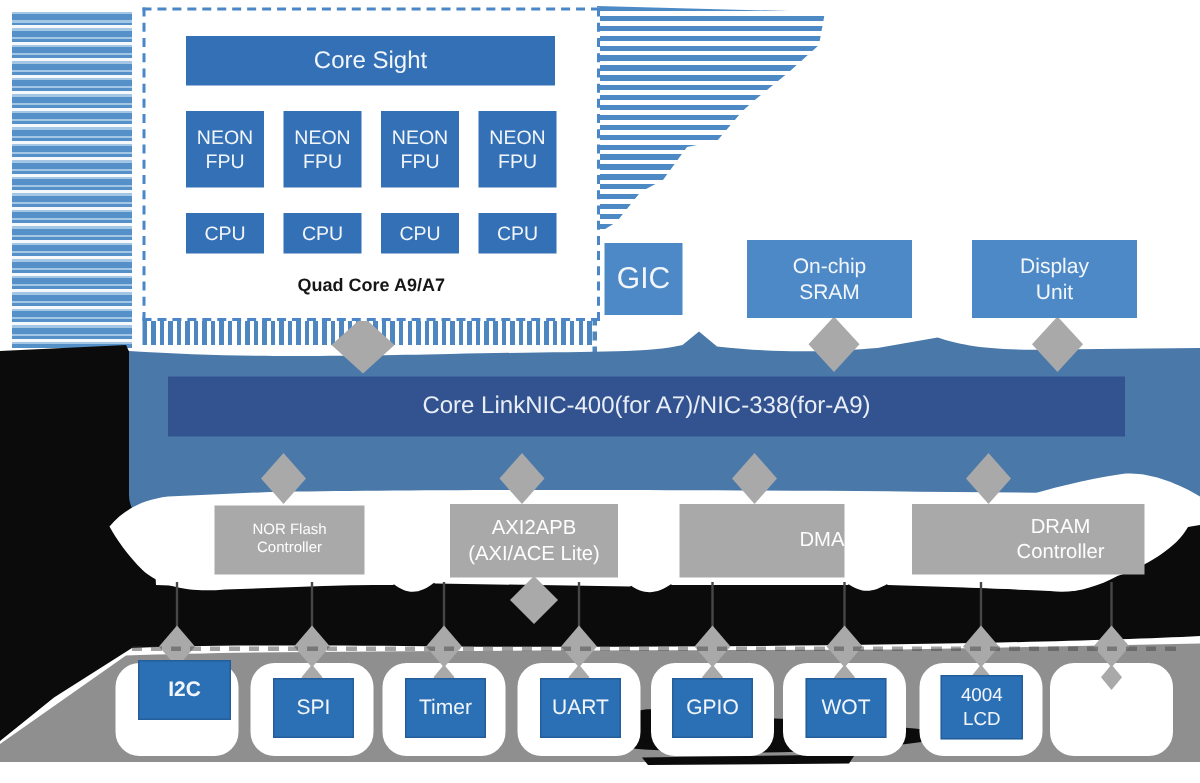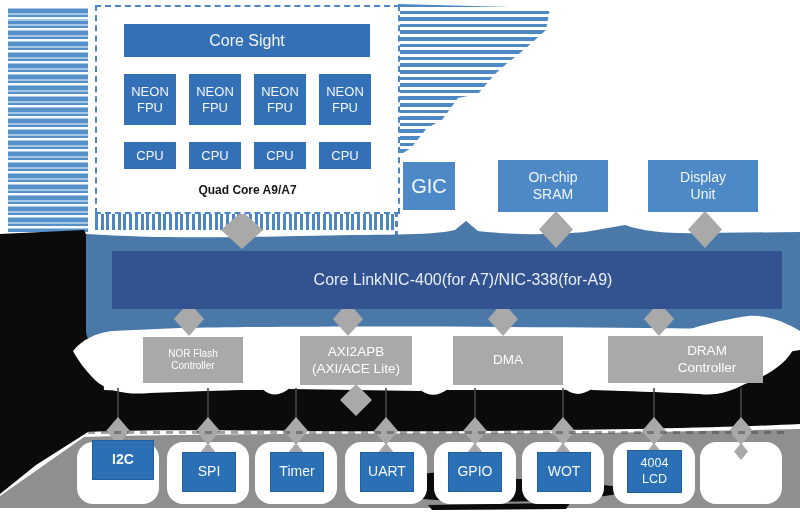--- a/index.html
+++ b/index.html
@@ -53,9 +53,9 @@
     position:absolute;left:0;right:0;text-align:center;color:#161616;font-weight:bold;font-size:12px;
   }
   .bus{
-    left:112px;top:251px;width:638px;height:58px;background:#32538f;z-index:2;
+    left:112px;top:251px;width:638px;height:40px;background:#32538f;z-index:2;
     display:flex;align-items:center;justify-content:center;
-    color:#e9eef6;font-size:16px;padding-left:32px;
+    color:#e9eef6;font-size:16px;
   }
 </style>
 </head>

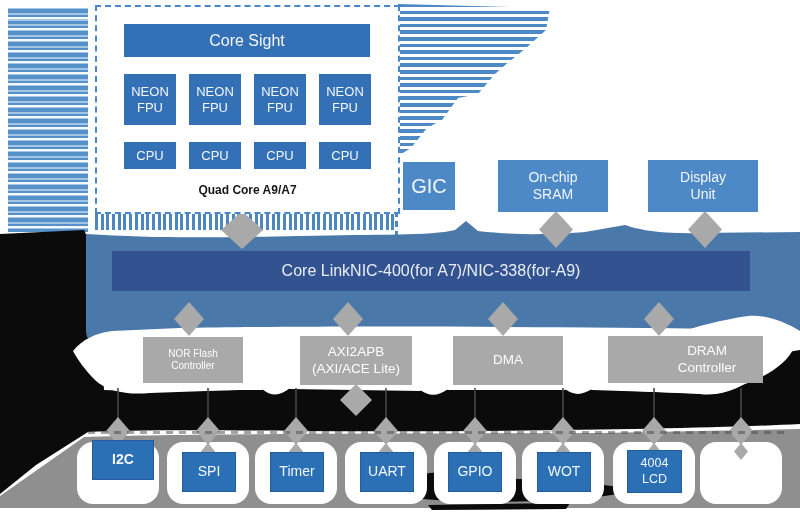--- a/index.html
+++ b/index.html
@@ -195,7 +195,7 @@
     <div>AXI2APB</div>
     <div>(AXI/ACE Lite)</div>
   </div>
-  <div class="blk gray z2" style="left:453px;top:336px;width:110px;height:49px;font-size:13.5px;">
+  <div class="blk gray z2" style="left:453px;top:336px;width:110px;height:49px;font-size:13.5px;align-items:flex-end;">
     <div>DMA</div>
     <div></div>
   </div>

